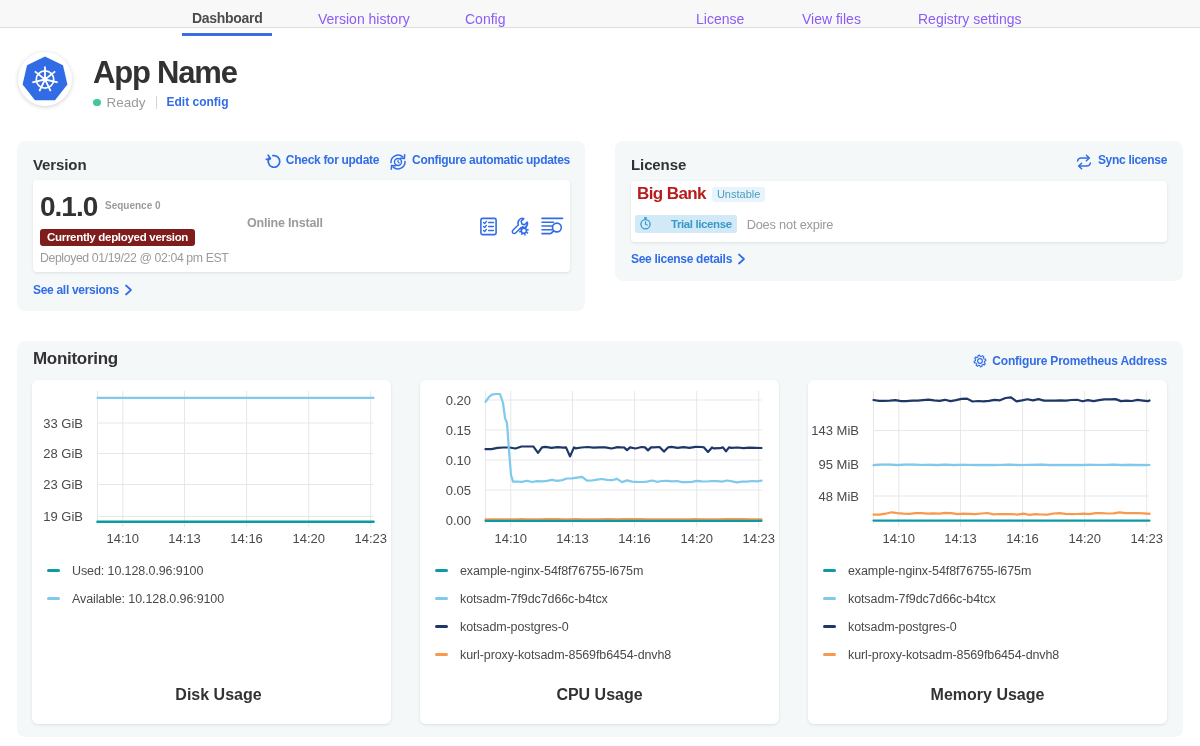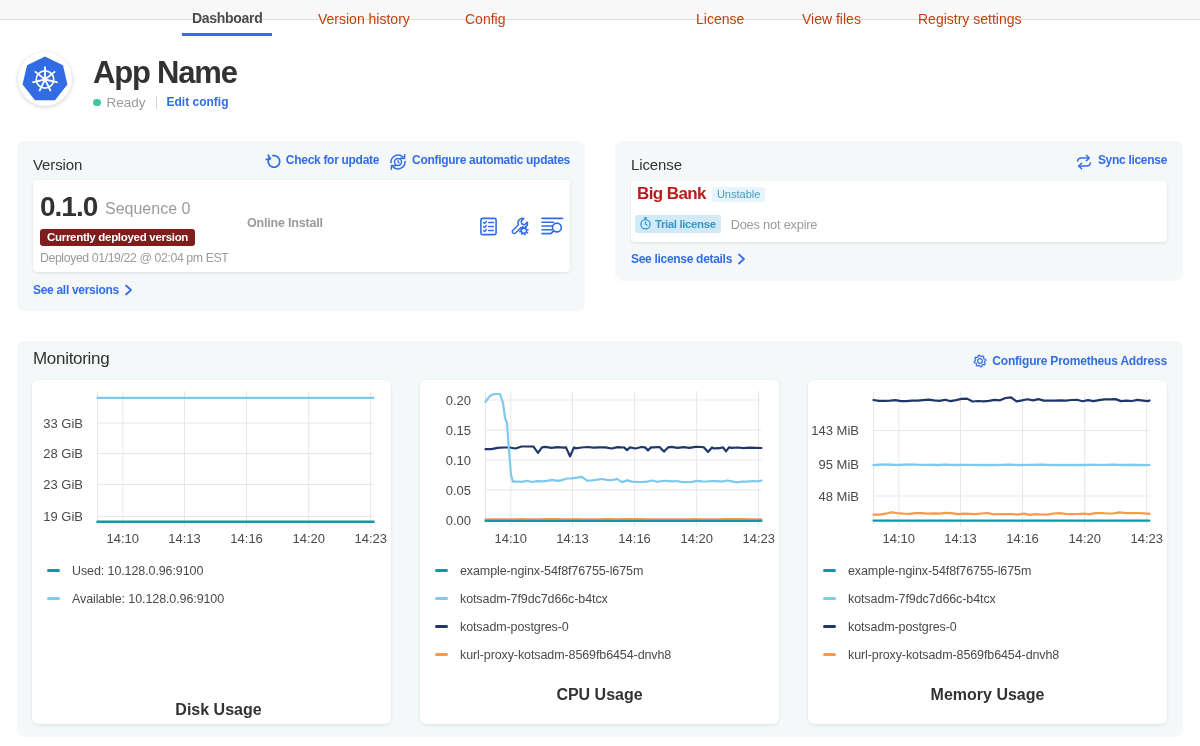--- a/index.html
+++ b/index.html
@@ -2,7 +2,7 @@
 <html><head><meta charset="utf-8"><style>
 * { margin:0; padding:0; box-sizing:border-box; }
 body { width:1200px; height:746px; font-family:"Liberation Sans",sans-serif; background:#fff; position:relative; overflow:hidden; }
-.nav { position:absolute; top:0; left:0; width:1200px; height:20px; background:#f8f8f8; border-bottom:1px solid #dedede; }
+.nav { position:absolute; top:0; left:0; width:1200px; height:28px; background:#f8f8f8; border-bottom:1px solid #dedede; }
 .nav .tab { position:absolute; top:0; height:36px; font-size:14px; color:#c2410c; display:flex; align-items:center; padding:1px 10px 0; }
 .nav .tab.active { color:#4c4c4c; font-weight:700; border-bottom:3px solid #3b6ce4; padding-top:2px; letter-spacing:-0.3px; box-sizing:border-box; }
 .logo { position:absolute; left:18px; top:52px; width:54px; height:54px; border-radius:50%; background:#fff; box-shadow:0 1px 4px rgba(0,0,0,0.18); display:flex; align-items:center; justify-content:center; }

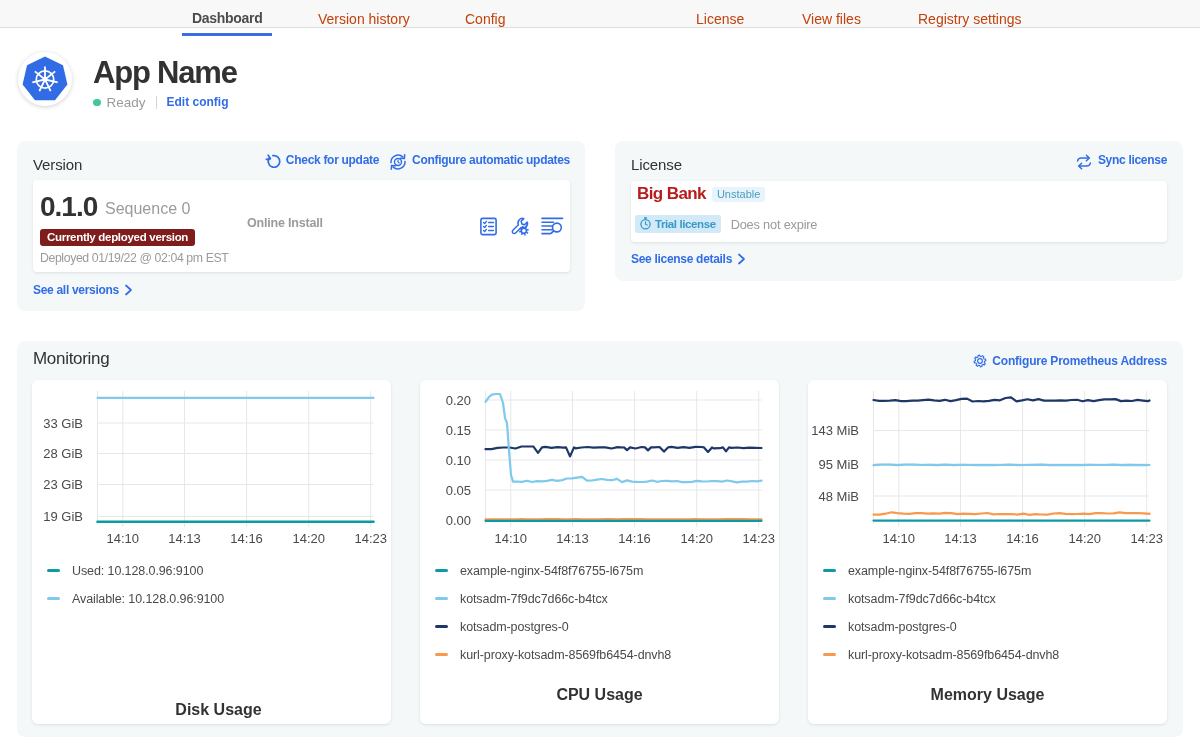--- a/index.html
+++ b/index.html
@@ -3,7 +3,7 @@
 * { margin:0; padding:0; box-sizing:border-box; }
 body { width:1200px; height:746px; font-family:"Liberation Sans",sans-serif; background:#fff; position:relative; overflow:hidden; }
 .nav { position:absolute; top:0; left:0; width:1200px; height:28px; background:#f8f8f8; border-bottom:1px solid #dedede; }
-.nav .tab { position:absolute; top:0; height:36px; font-size:14px; color:#c2410c; display:flex; align-items:center; padding:1px 10px 0; }
+.nav .tab { position:absolute; top:0; height:36px; font-size:14px; color:#8b5cf6; display:flex; align-items:center; padding:1px 10px 0; }
 .nav .tab.active { color:#4c4c4c; font-weight:700; border-bottom:3px solid #3b6ce4; padding-top:2px; letter-spacing:-0.3px; box-sizing:border-box; }
 .logo { position:absolute; left:18px; top:52px; width:54px; height:54px; border-radius:50%; background:#fff; box-shadow:0 1px 4px rgba(0,0,0,0.18); display:flex; align-items:center; justify-content:center; }
 .appname { position:absolute; left:93px; top:55px; font-size:31px; font-weight:700; color:#323232; letter-spacing:-1.2px; line-height:1.15; }

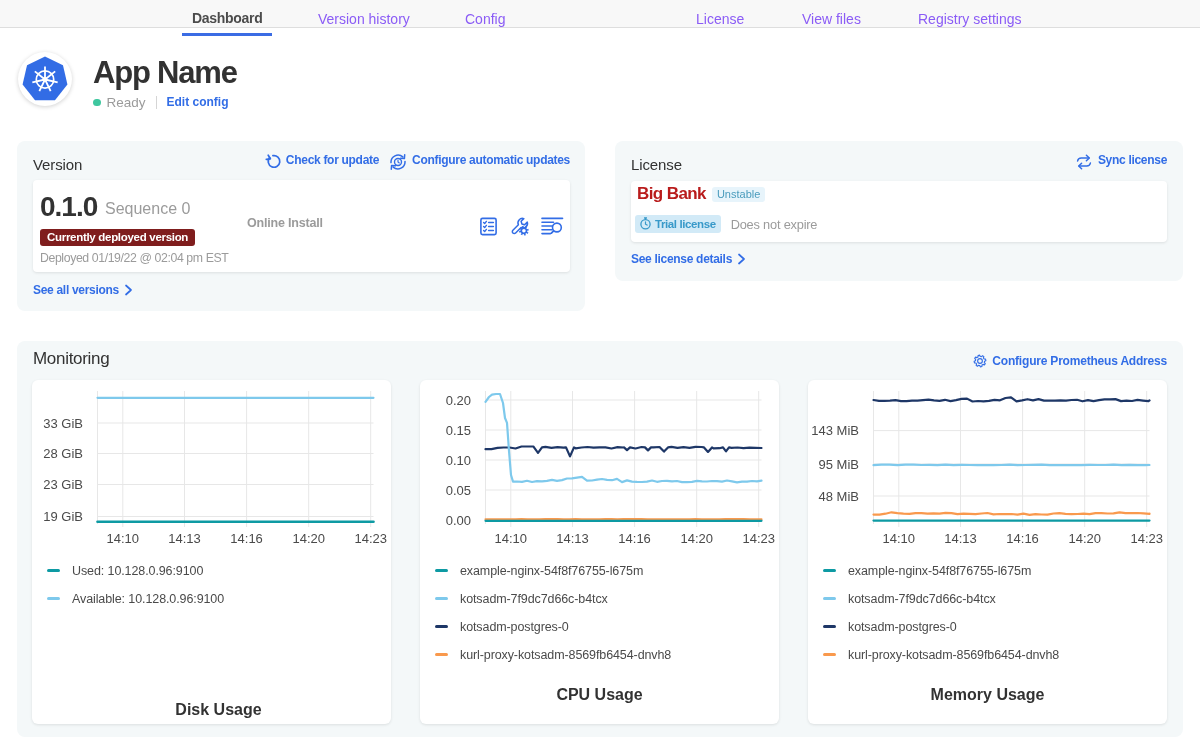--- a/index.html
+++ b/index.html
@@ -13,7 +13,7 @@
 .vbar { width:1px; height:13px; background:#d5d5d5; margin:0 10px; }
 .editcfg { font-size:12px; font-weight:700; color:#326de6; }
 .card { position:absolute; background:#f4f8f9; border-radius:8px; }
-.cardtitle { font-size:15px; font-weight:400; color:#323232; letter-spacing:-0.1px; }
+.cardtitle { font-size:15px; font-weight:700; color:#323232; letter-spacing:-0.1px; }
 .whitecard { position:absolute; background:#fff; border-radius:4px; box-shadow:0 1px 3px rgba(0,0,0,0.1); }
 .bluelink { font-size:12px; font-weight:700; color:#326de6; display:flex; align-items:flex-start; letter-spacing:-0.1px; }
 .bluelink svg { margin-right:5px; }

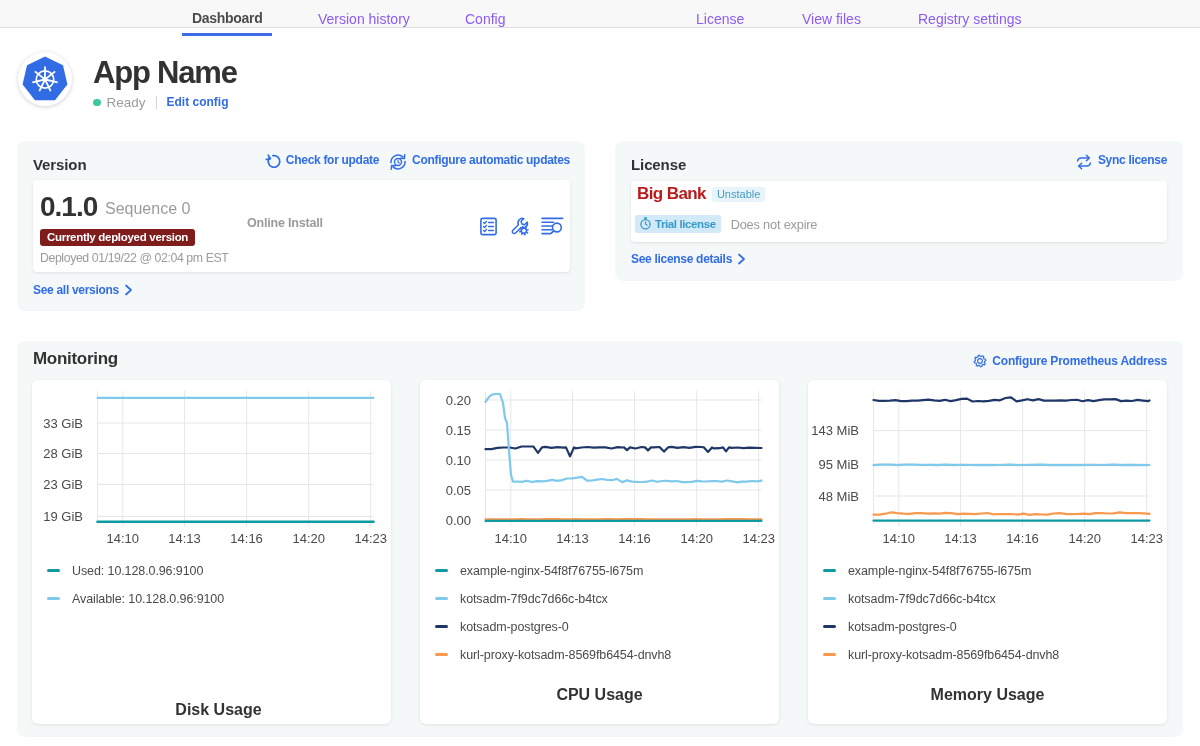--- a/index.html
+++ b/index.html
@@ -79,7 +79,7 @@
   </div>
   <div class="whitecard" style="left:16px; top:39px; width:537px; height:92px;">
     <div style="position:absolute; left:7px; top:13px; font-size:28px; font-weight:700; color:#323232; letter-spacing:-1px; line-height:1;">0.1.0</div>
-    <div style="position:absolute; left:72px; top:21px; font-size:16px; color:#9b9b9b; line-height:1;">Sequence 0</div>
+    <div style="position:absolute; left:72px; top:21px; font-size:10px; color:#9b9b9b; line-height:1;font-weight:bold;">Sequence 0</div>
     <div style="position:absolute; left:7px; top:49px; height:17px; line-height:17px; background:#7f1d1d; color:#fff; font-size:11.5px; font-weight:700; padding:0 7px; border-radius:3px; letter-spacing:-0.3px;">Currently deployed version</div>
     <div style="position:absolute; left:7px; top:71px; font-size:12.3px; color:#9b9b9b; letter-spacing:-0.4px;">Deployed 01/19/22 @ 02:04 pm EST</div>
     <div style="position:absolute; left:214px; top:36px; font-size:12.5px; font-weight:700; color:#9b9b9b; letter-spacing:-0.2px;">Online Install</div>

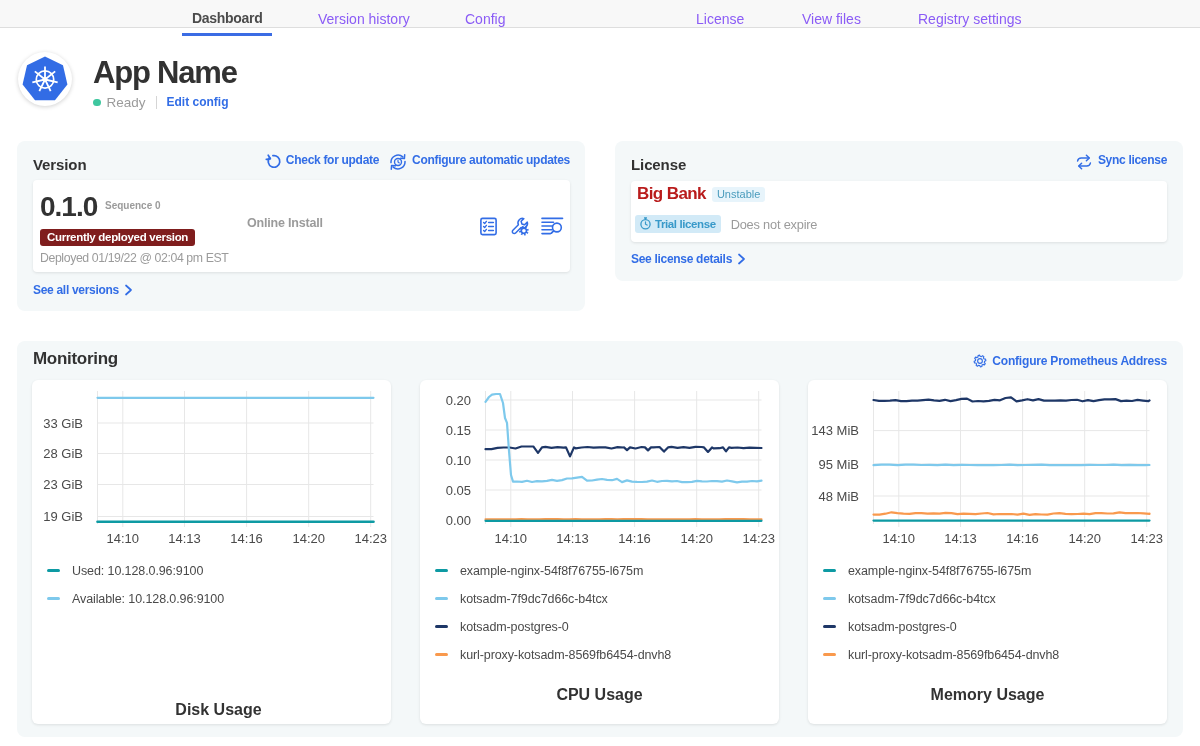--- a/index.html
+++ b/index.html
@@ -142,7 +142,7 @@
             <line x1="5" y1="0.9" x2="8" y2="0.9" stroke="#3899c9" stroke-width="1.3"></line>
             <path d="M 6.5 4.9 L 6.5 7.2 L 8.1 8.1" fill="none" stroke="#3899c9" stroke-width="1.2" stroke-linecap="round"></path>
           </svg>
-          <span style="margin-left:3px;">Trial license</span>
+          <span style="margin-left:19px;">Trial license</span>
         </span>
       <span style="font-size:12.8px; color:#9b9b9b; margin-left:10px; letter-spacing:-0.2px;">Does not expire</span>
     </div>

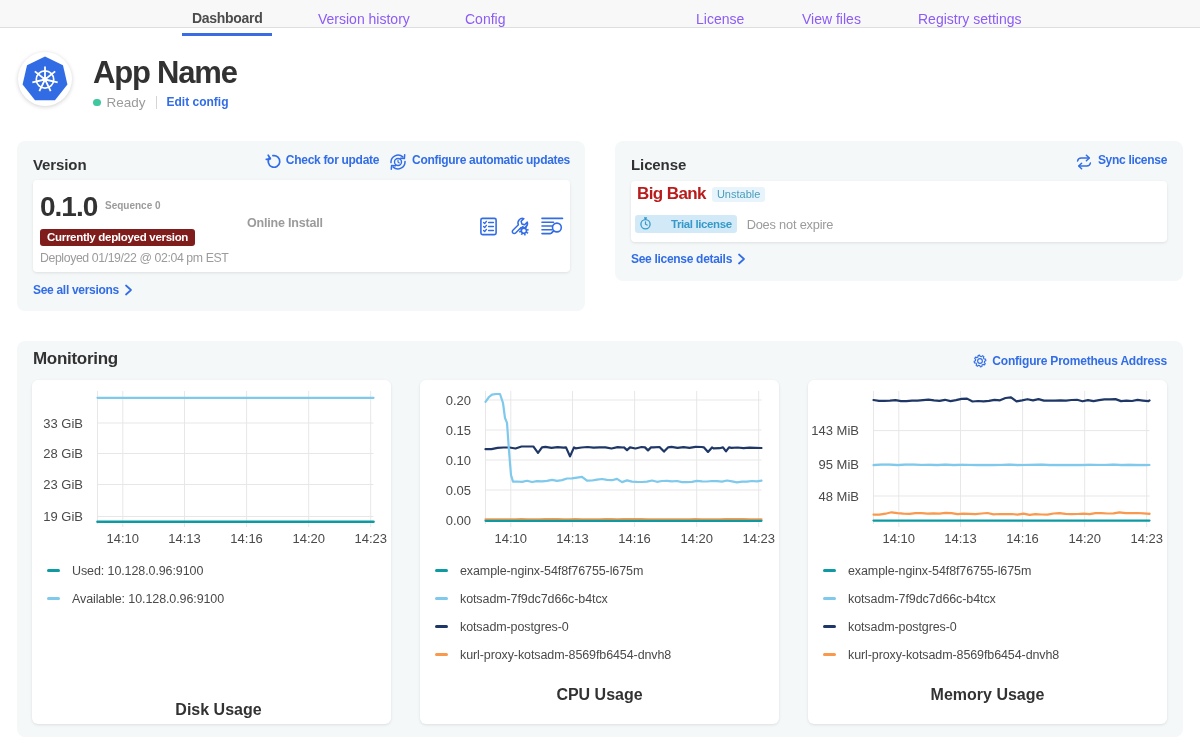--- a/index.html
+++ b/index.html
@@ -199,7 +199,7 @@
           <span class="ltxt">Available: 10.128.0.96:9100</span>
         </div>
       </div>
-    <div class="charttitle" style="top:321px;padding-left:14px;">Disk Usage</div>
+    <div class="charttitle" style="top:306px;padding-left:14px;">Disk Usage</div>
   </div>
   <div class="whitecard" style="left:403px; top:39px; width:359px; height:344px; border-radius:6px;">
     <svg width="359" height="170" viewBox="0 0 359 170" style="position:absolute;top:0;left:0;">

